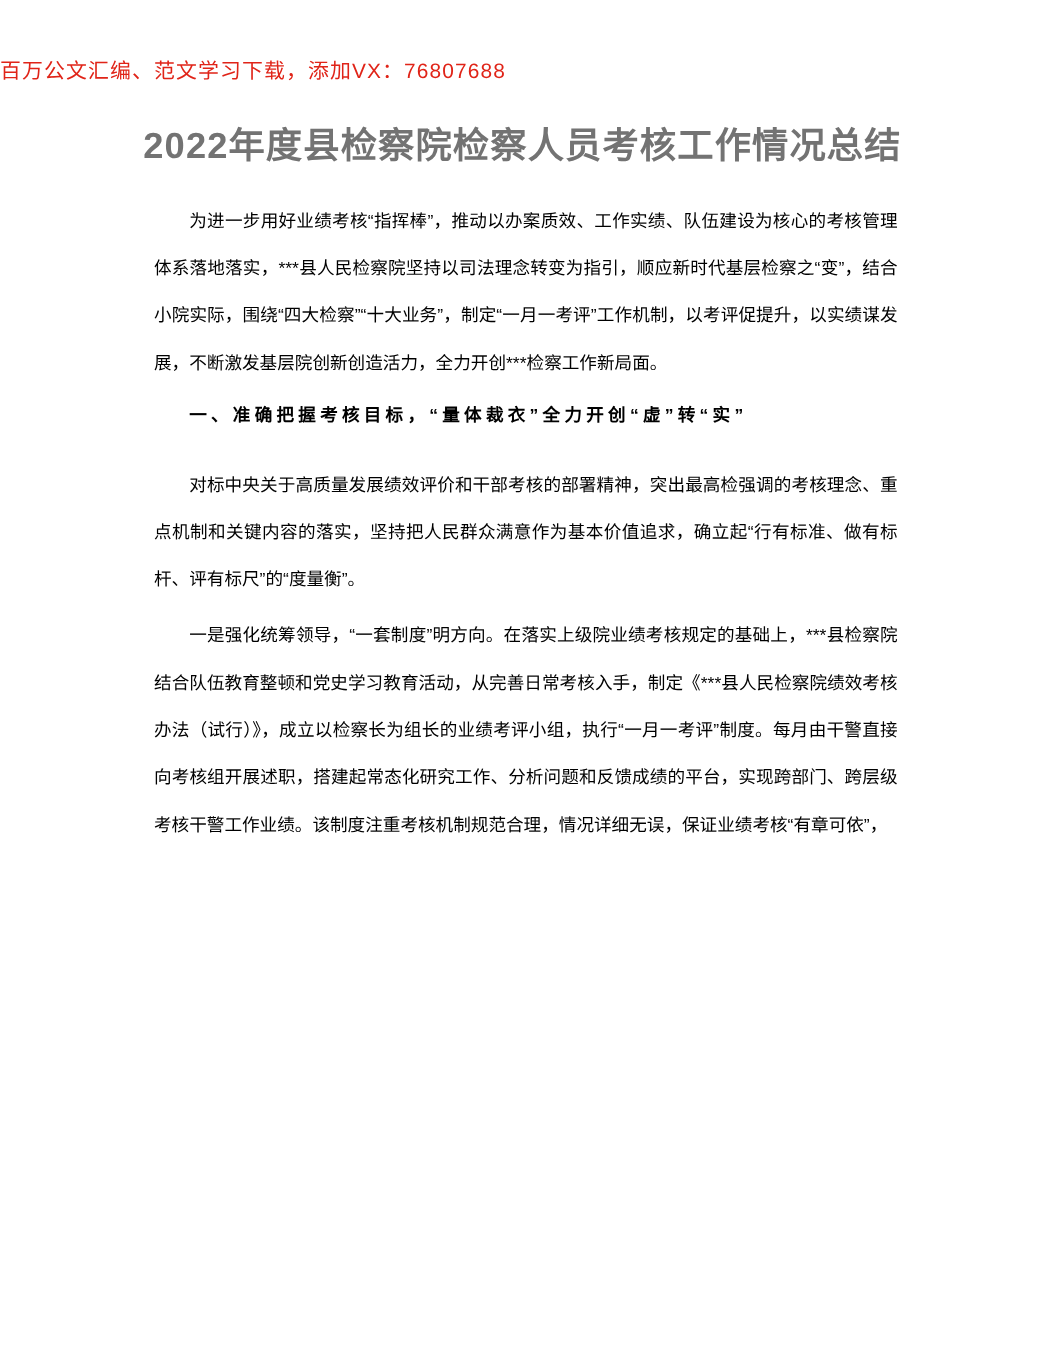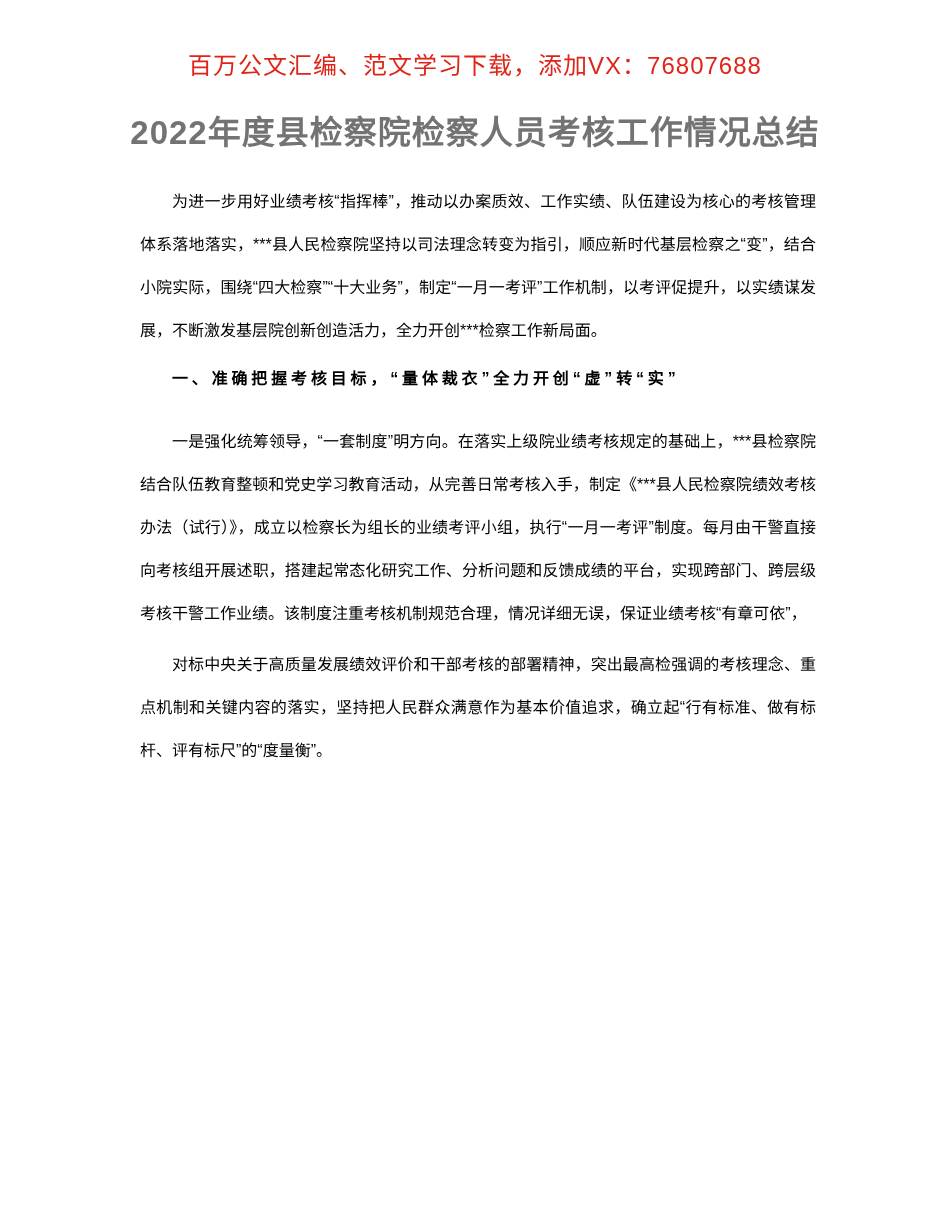--- a/index.html
+++ b/index.html
@@ -21,8 +21,8 @@
 
   .promo-banner {
     padding-top: 50px;
-    text-align: center;
-    font-size: 24px;
+    text-align: left;
+    font-size: 19px;
     line-height: 32px;
     font-weight: 400;
     letter-spacing: 1px;

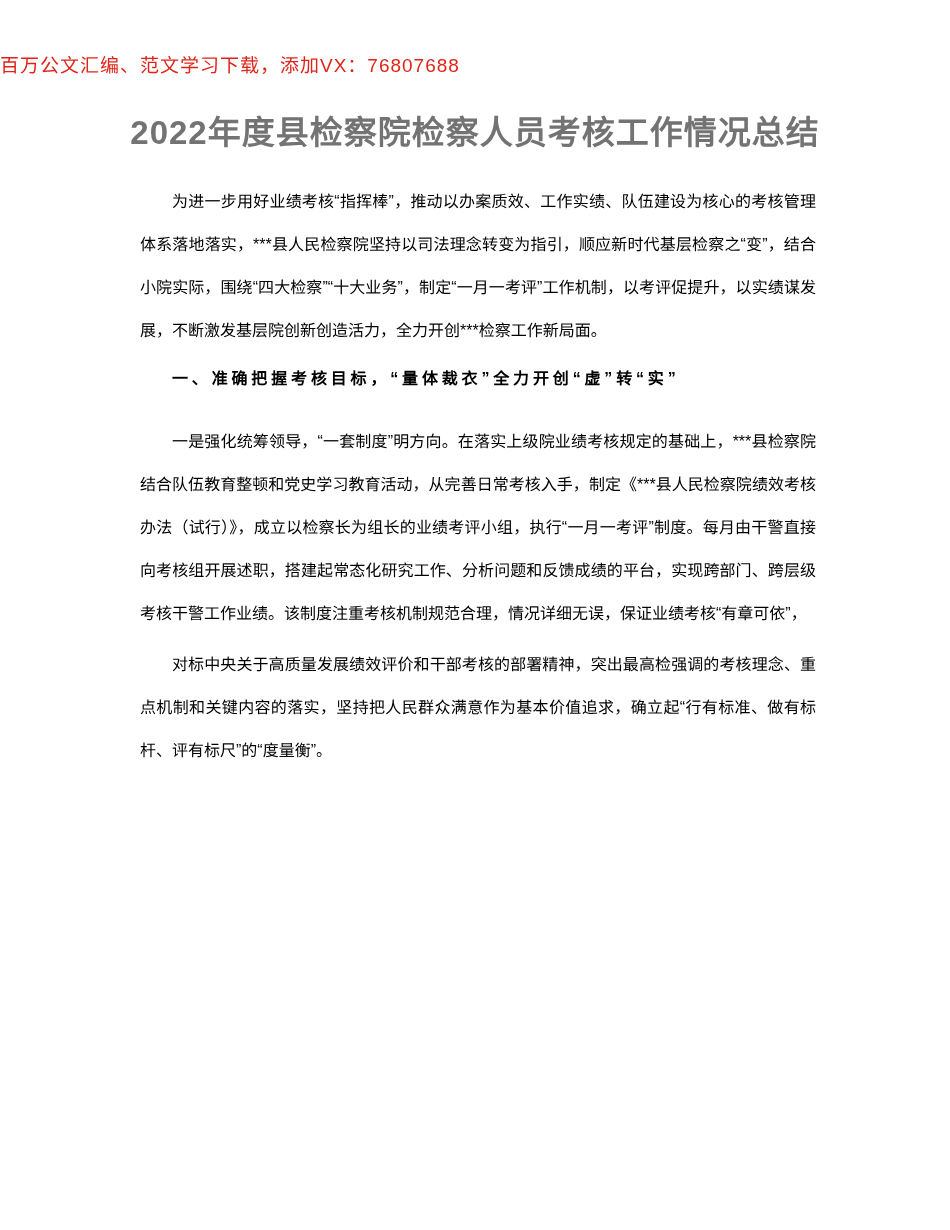--- a/index.html
+++ b/index.html
@@ -81,9 +81,9 @@
 
     <p class="section-heading">一、准确把握考核目标，“量体裁衣”全力开创“虚”转“实”</p>
 
+    <p class="body-paragraph">对标中央关于高质量发展绩效评价和干部考核的部署精神，突出最高检强调的考核理念、重点机制和关键内容的落实，坚持把人民群众满意作为基本价值追求，确立起“行有标准、做有标杆、评有标尺”的“度量衡”。</p>
+
     <p class="body-paragraph">一是强化统筹领导，“一套制度”明方向。在落实上级院业绩考核规定的基础上，***县检察院结合队伍教育整顿和党史学习教育活动，从完善日常考核入手，制定《***县人民检察院绩效考核办法（试行）》，成立以检察长为组长的业绩考评小组，执行“一月一考评”制度。每月由干警直接向考核组开展述职，搭建起常态化研究工作、分析问题和反馈成绩的平台，实现跨部门、跨层级考核干警工作业绩。该制度注重考核机制规范合理，情况详细无误，保证业绩考核“有章可依”，</p>
-
-    <p class="body-paragraph">对标中央关于高质量发展绩效评价和干部考核的部署精神，突出最高检强调的考核理念、重点机制和关键内容的落实，坚持把人民群众满意作为基本价值追求，确立起“行有标准、做有标杆、评有标尺”的“度量衡”。</p>
 
   </div>
 

